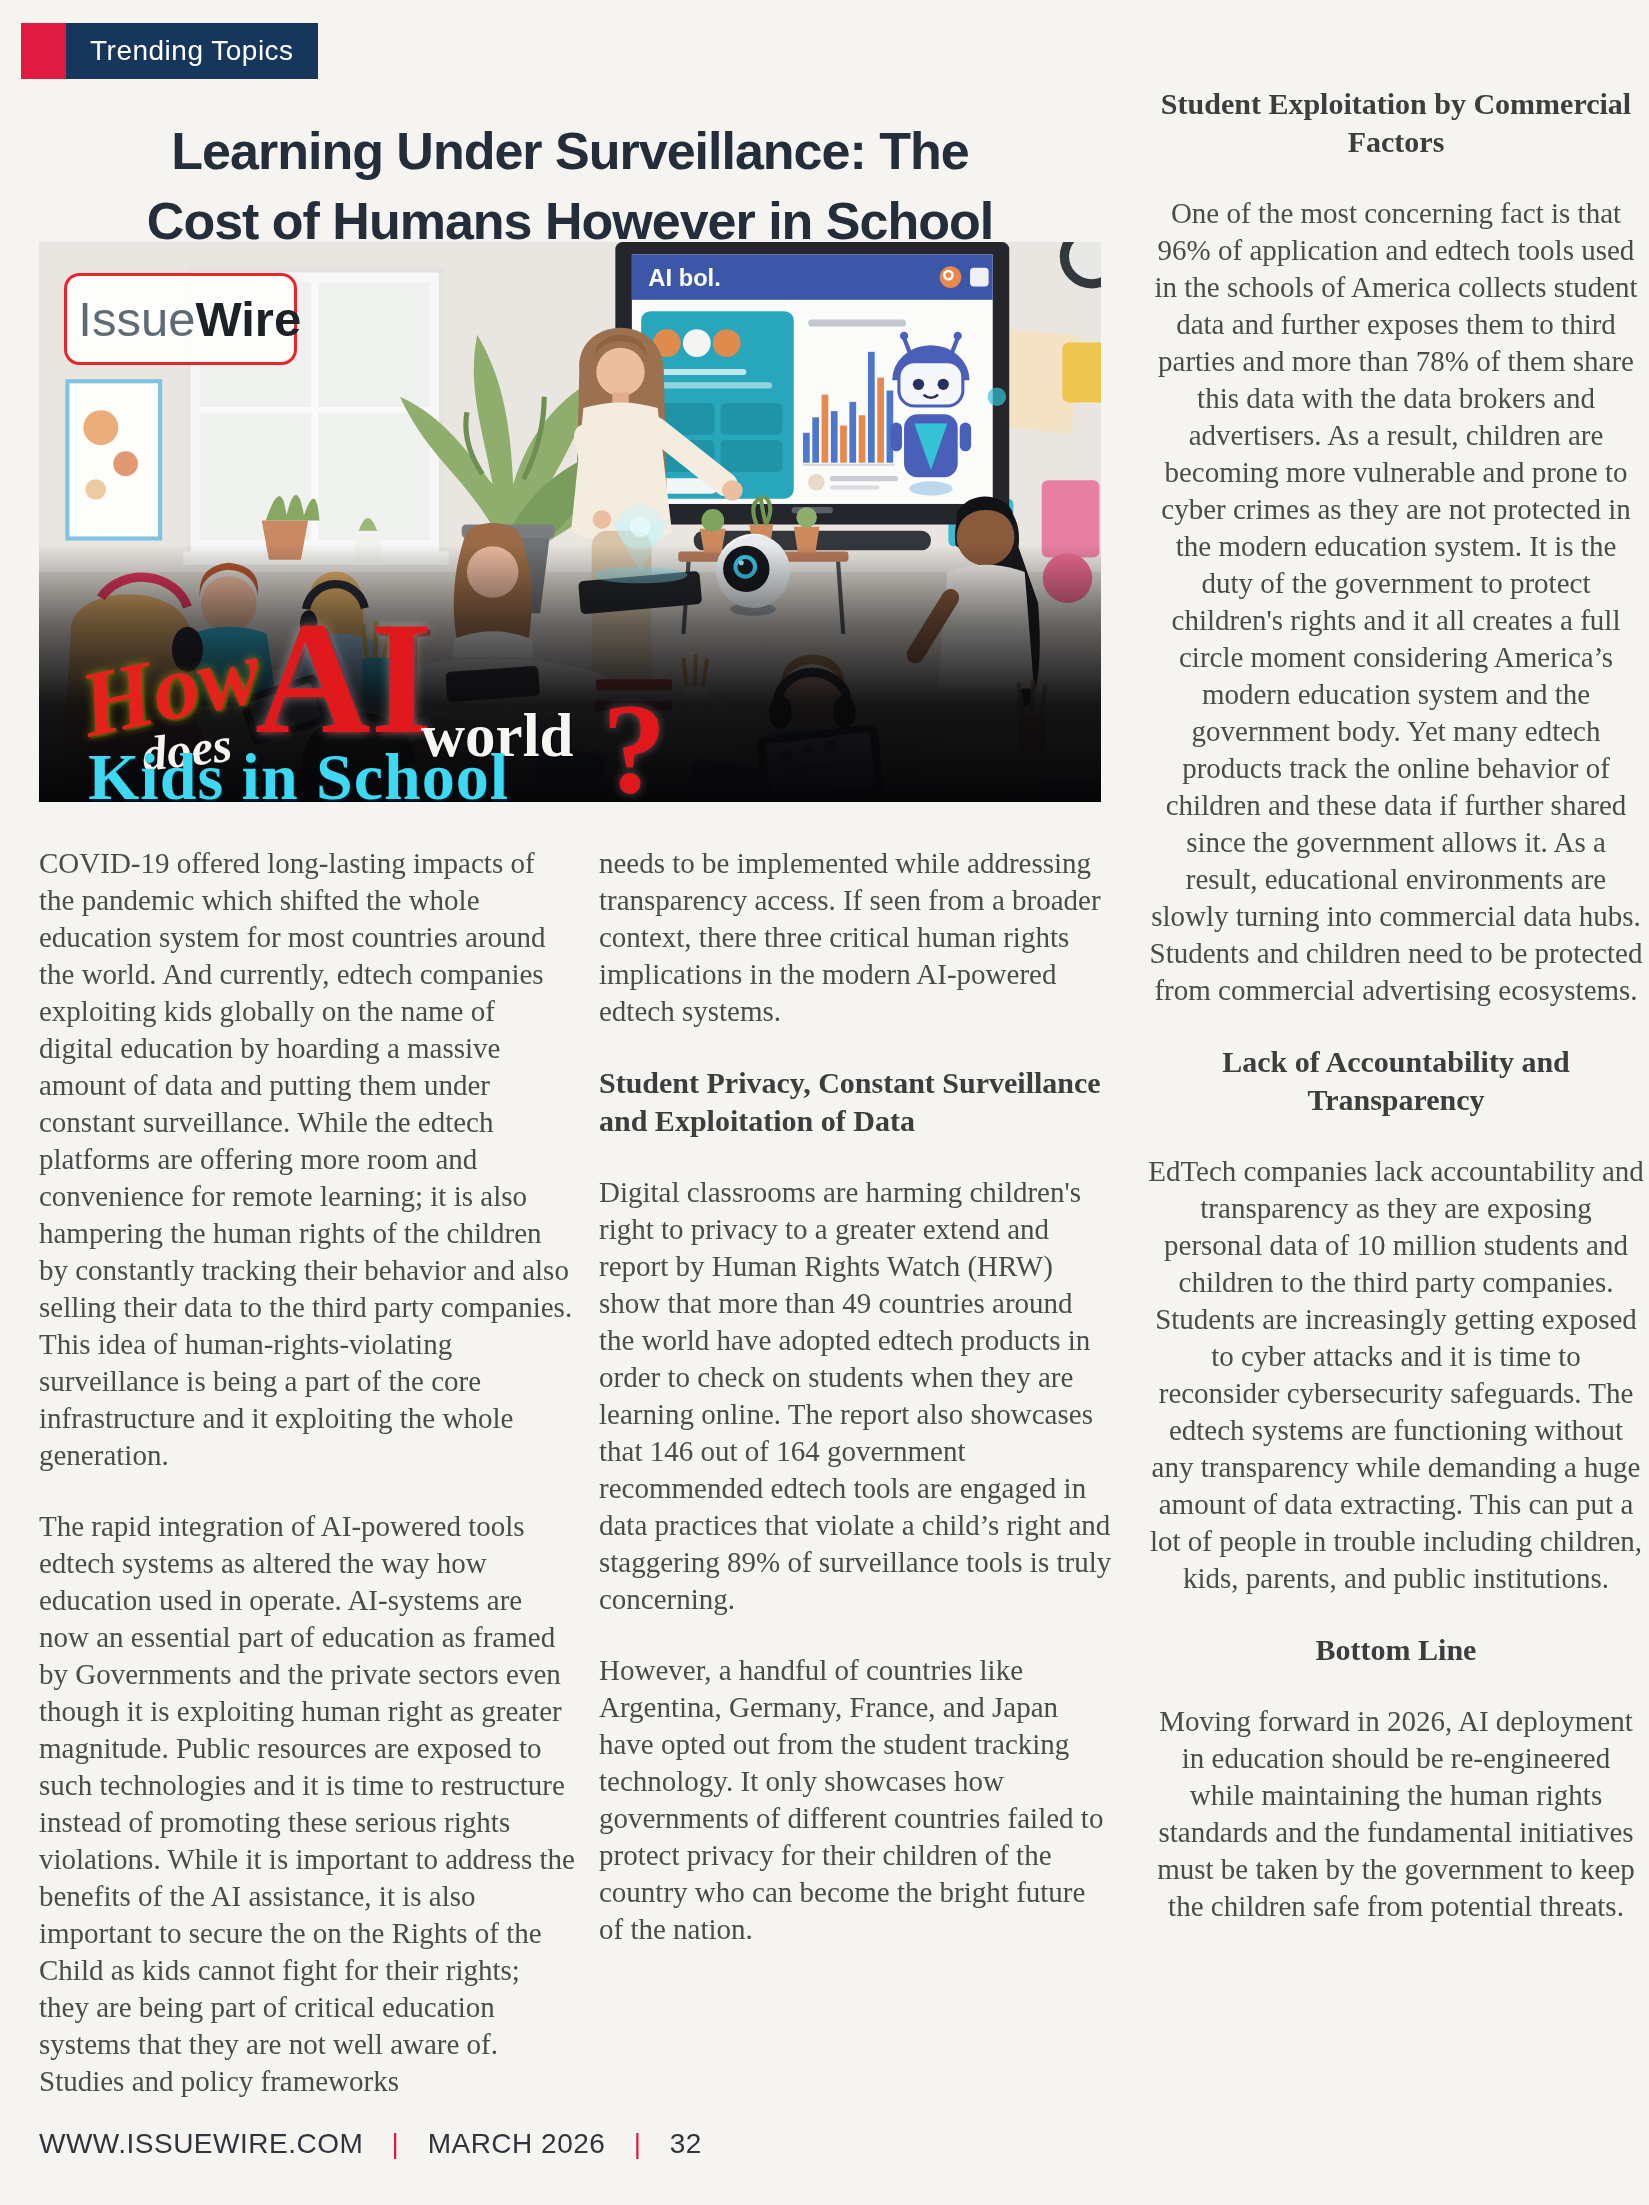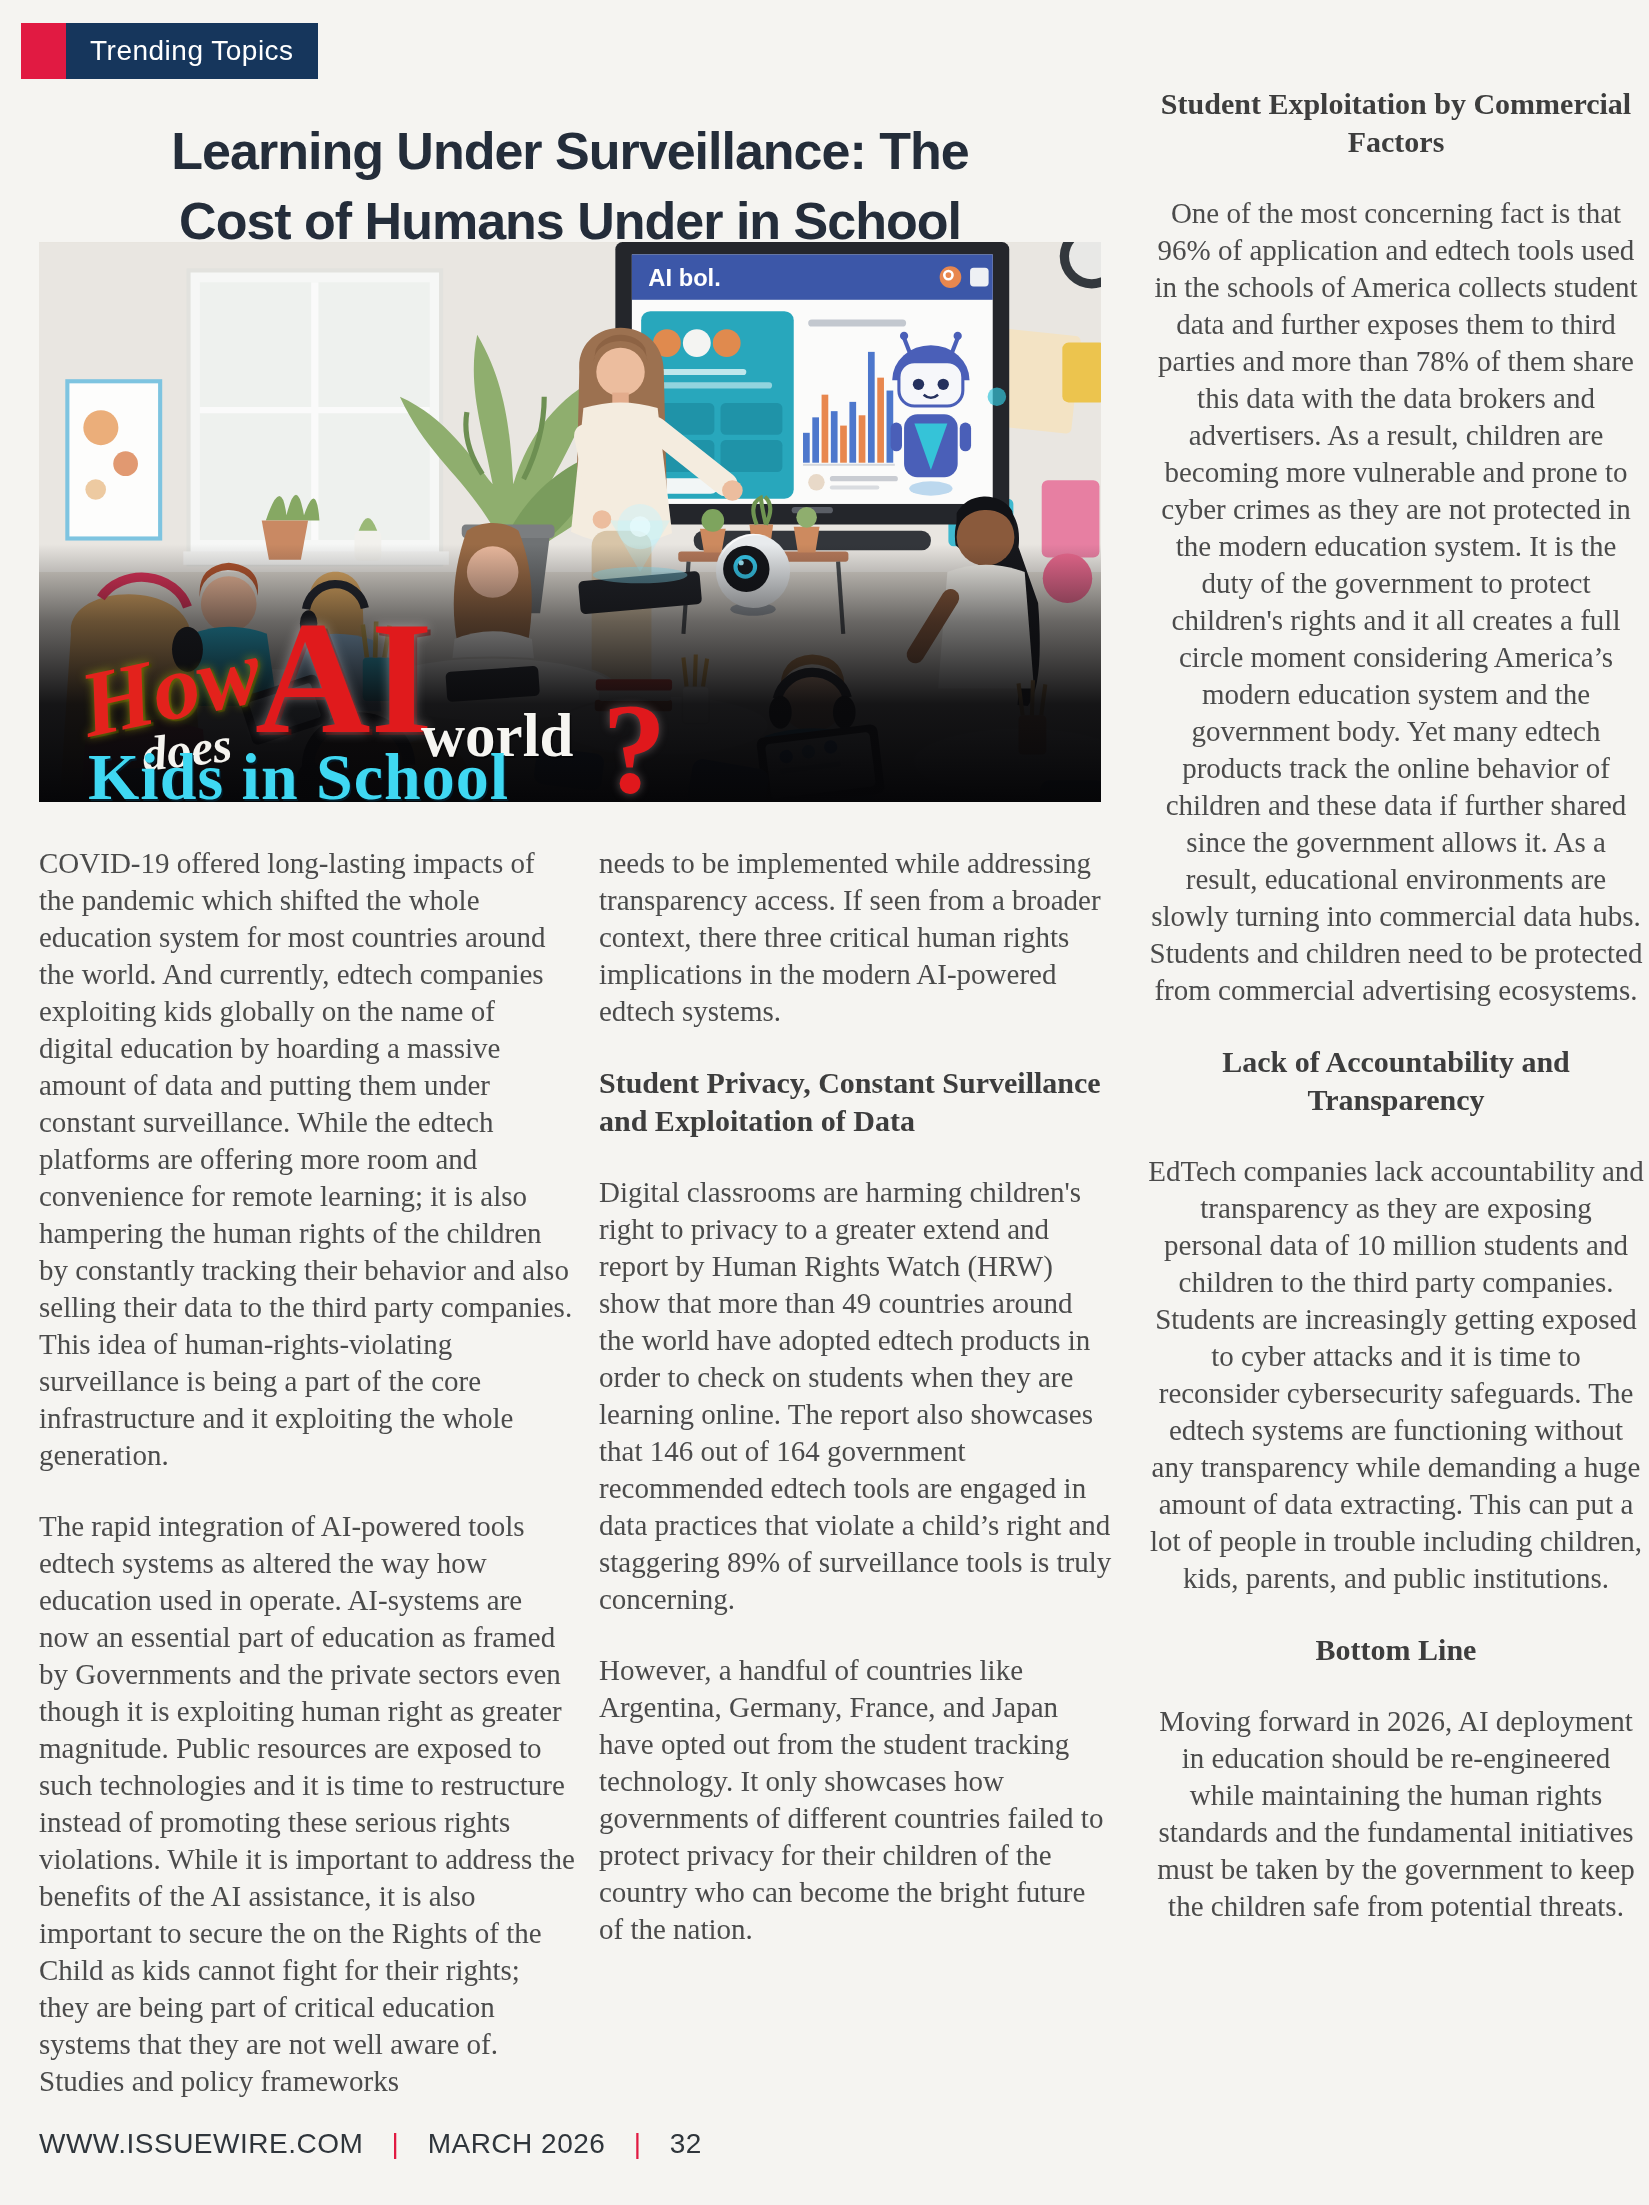--- a/index.html
+++ b/index.html
@@ -69,7 +69,7 @@
 
   <h1 class="title">
       <span>Learning Under Surveillance: The</span>
-      <span>Cost of Humans Under in School</span>
+      <span>Cost of Humans However in School</span>
     </h1>
 
   <figure class="hero" style="margin:0">

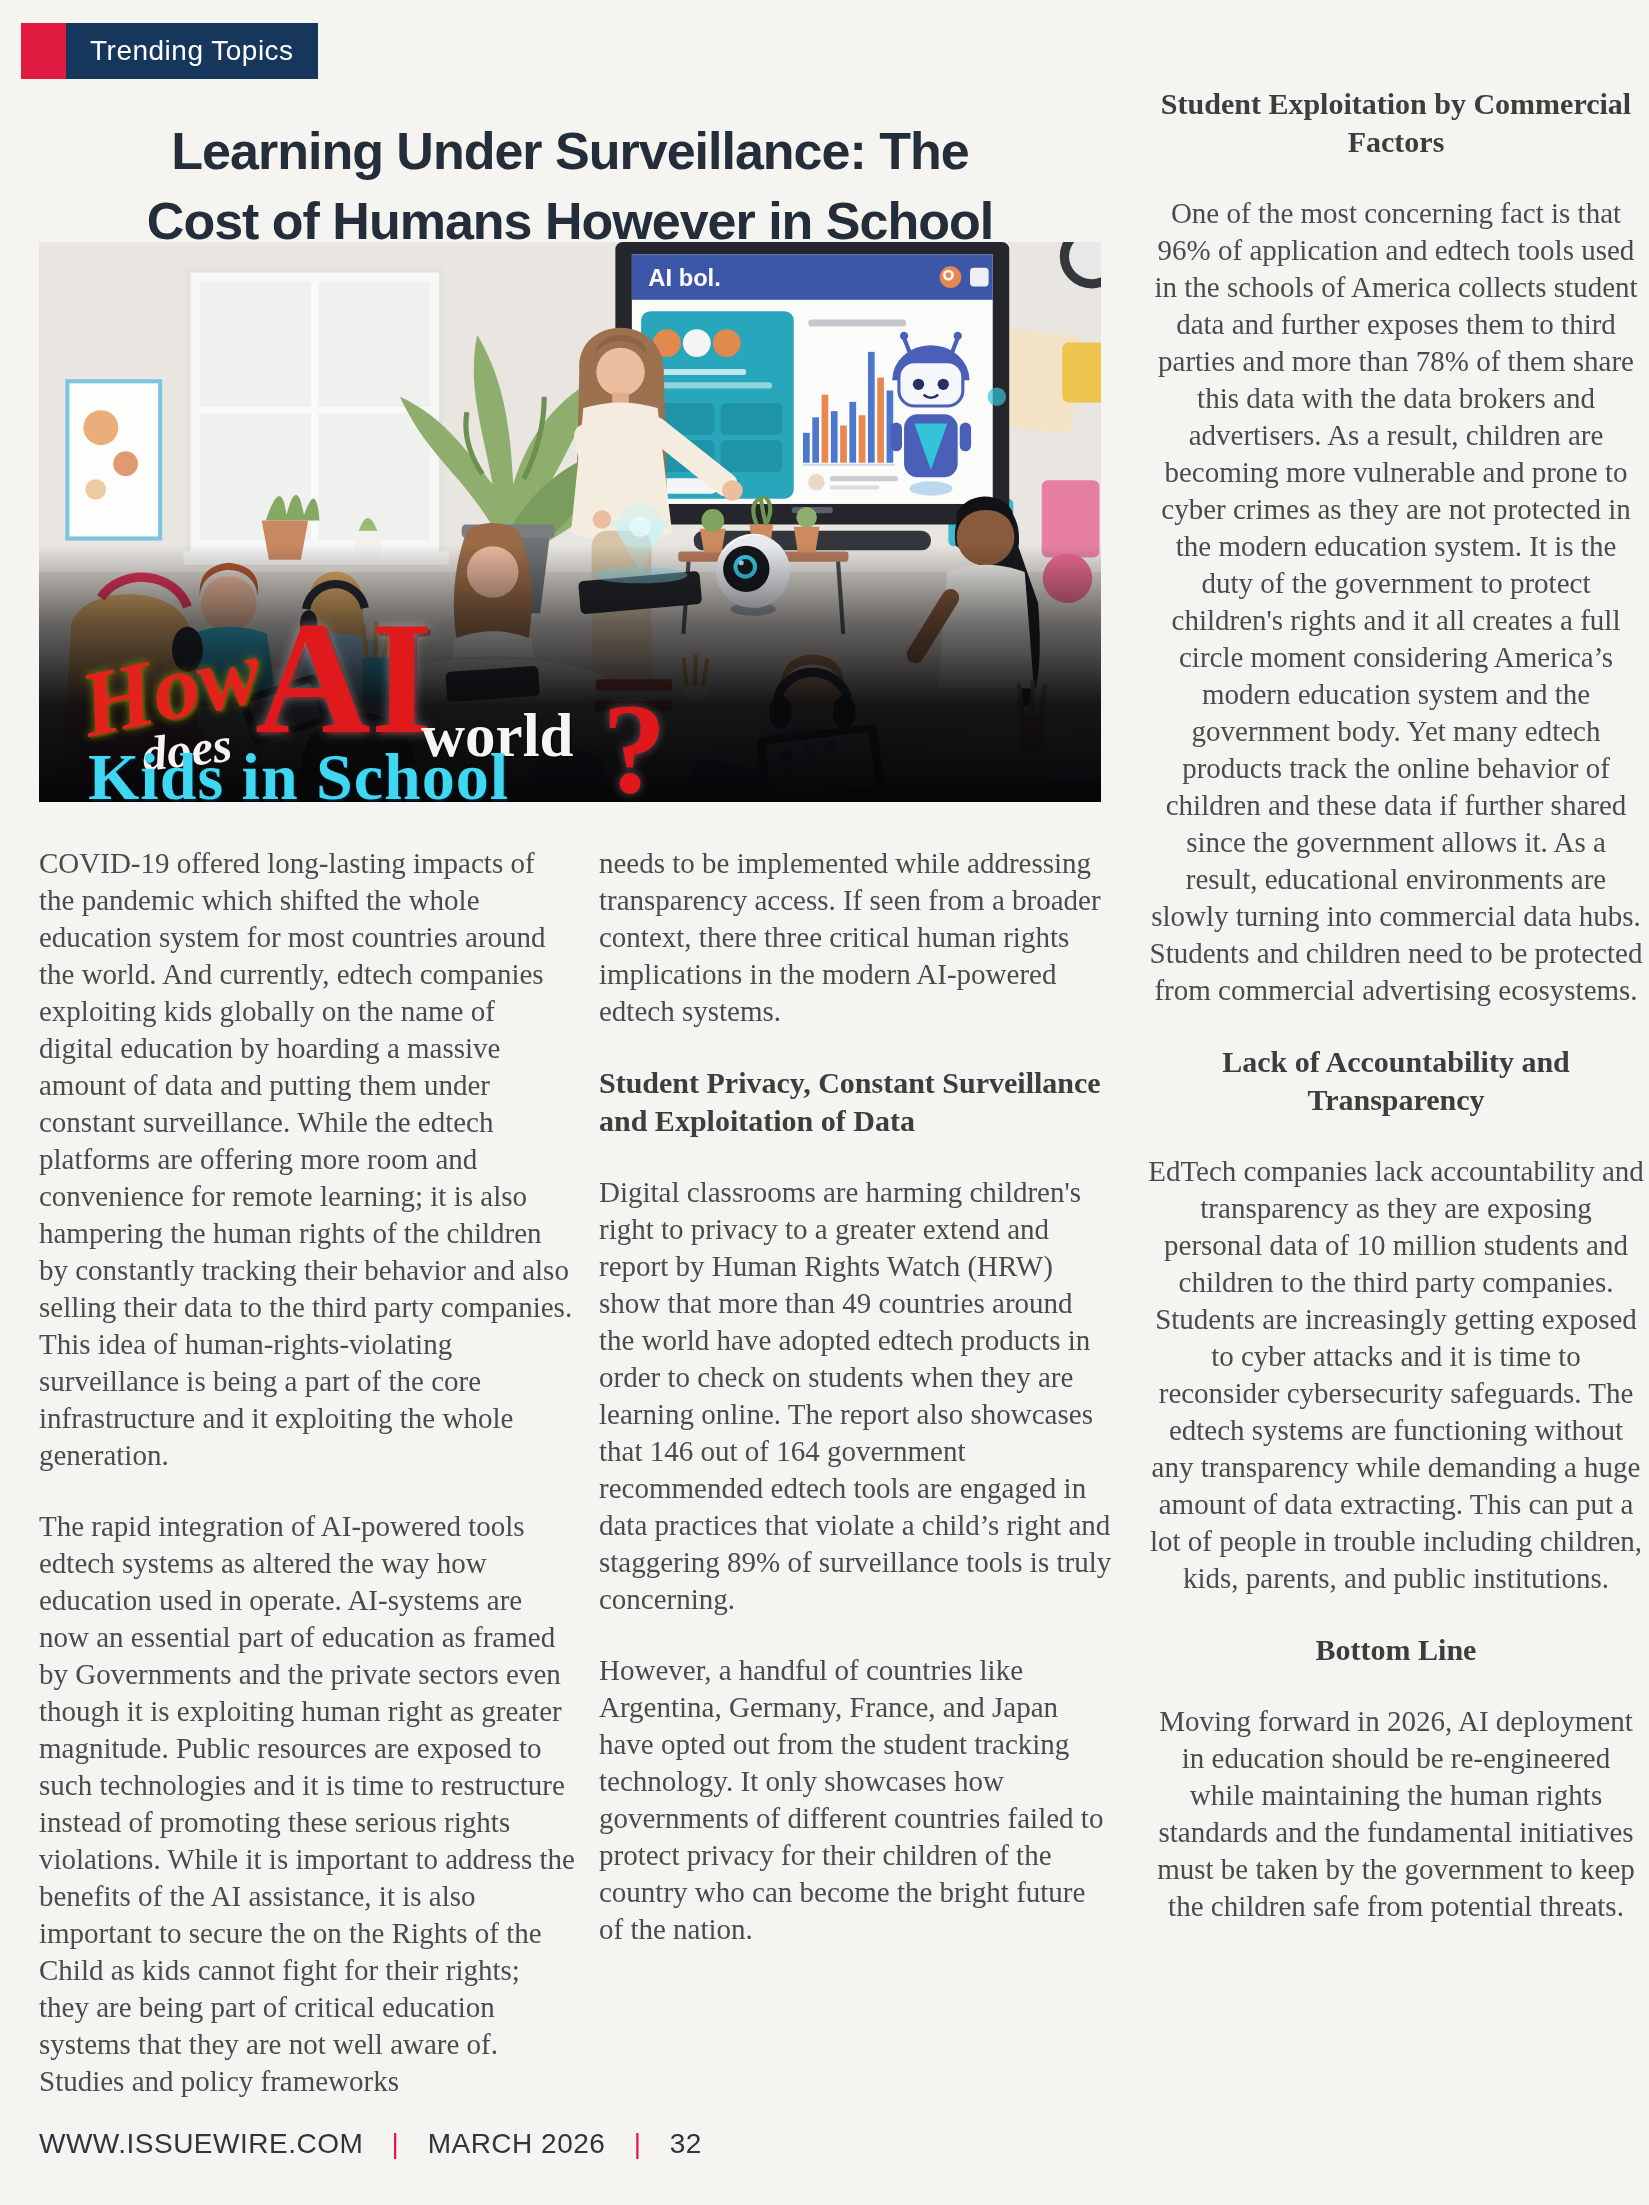--- a/index.html
+++ b/index.html
@@ -308,6 +308,16 @@
 
     <div class="hero-shade"></div>
 
+    <div class="iw-logo">
+      <svg width="61" height="61" viewBox="0 0 100 100">
+        <polygon points="8,10 50,10 42,92 0,92" fill="#1d3a5f"></polygon>
+        <line x1="6" y1="66" x2="40" y2="36" stroke="#ffffff" stroke-width="9"></line>
+        <line x1="10" y1="84" x2="44" y2="54" stroke="#ffffff" stroke-width="9"></line>
+        <path d="M54,4 L88,36 L60,84 Q46,62 48,38 Z" fill="#3f8fe0"></path>
+        <line x1="62" y1="70" x2="66" y2="30" stroke="#ffffff" stroke-width="5"></line>
+      </svg>
+      <div class="iw-text"><span class="iw-prefix">Issue</span><span class="iw-suffix">Wire</span></div>
+    </div>
 
     <div class="ov ov-how">How</div>
     <div class="ov ov-does">does</div>

